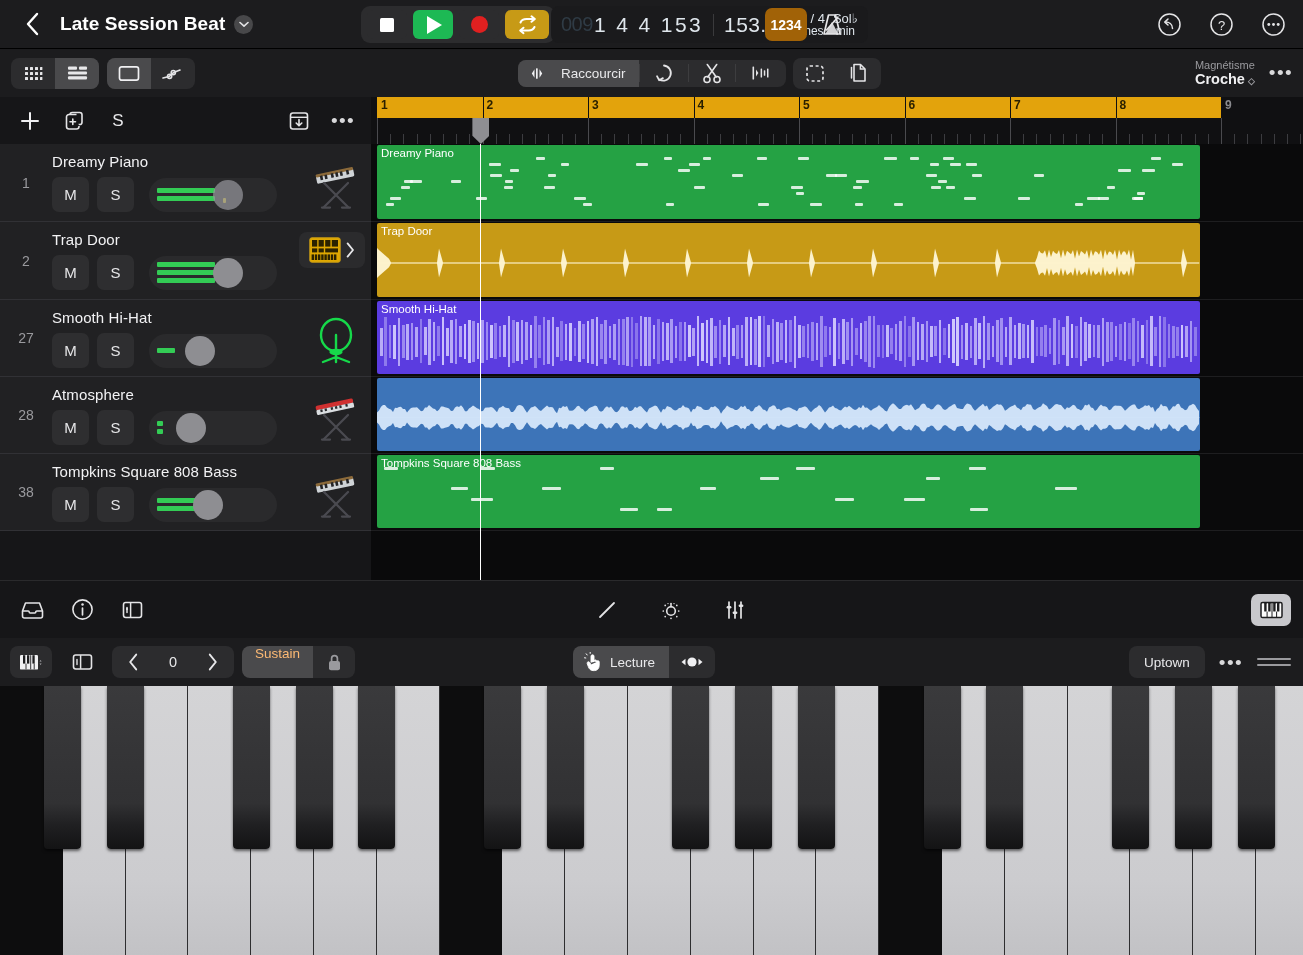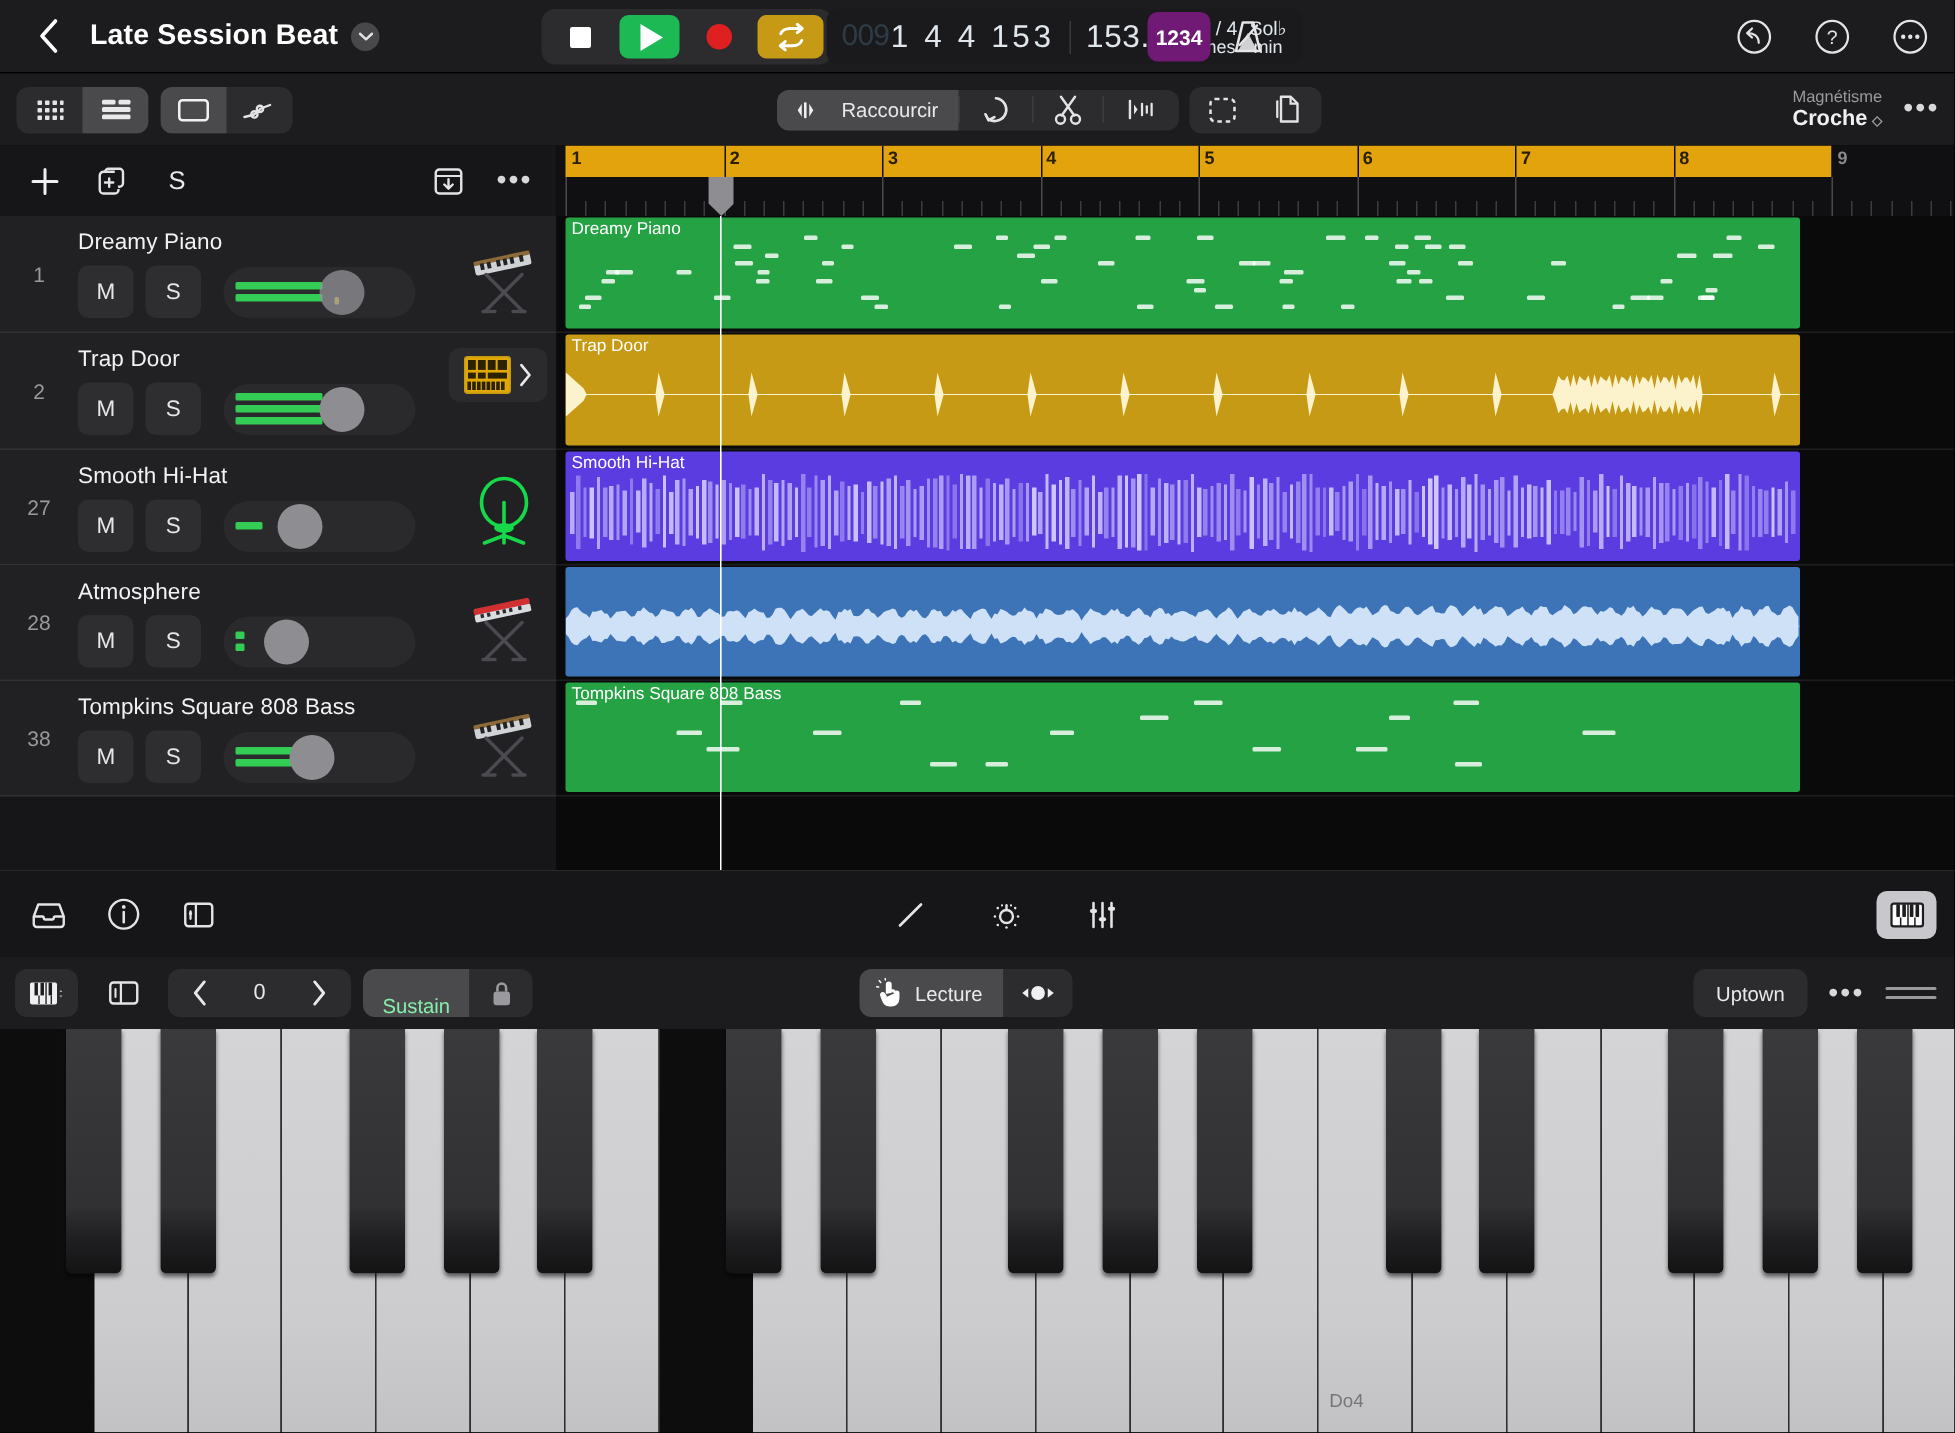--- a/index.html
+++ b/index.html
@@ -61,7 +61,7 @@
 
   .count-btn {
     position:absolute; left:765px; top:8px; width:42px;height:33px;border-radius:7px;
-    background:#701a75; display:flex;align-items:center;justify-content:center;cursor:pointer;
+    background:#a16207; display:flex;align-items:center;justify-content:center;cursor:pointer;
     font-size:14px;font-weight:700;color:#fff;
   }
   .metro {

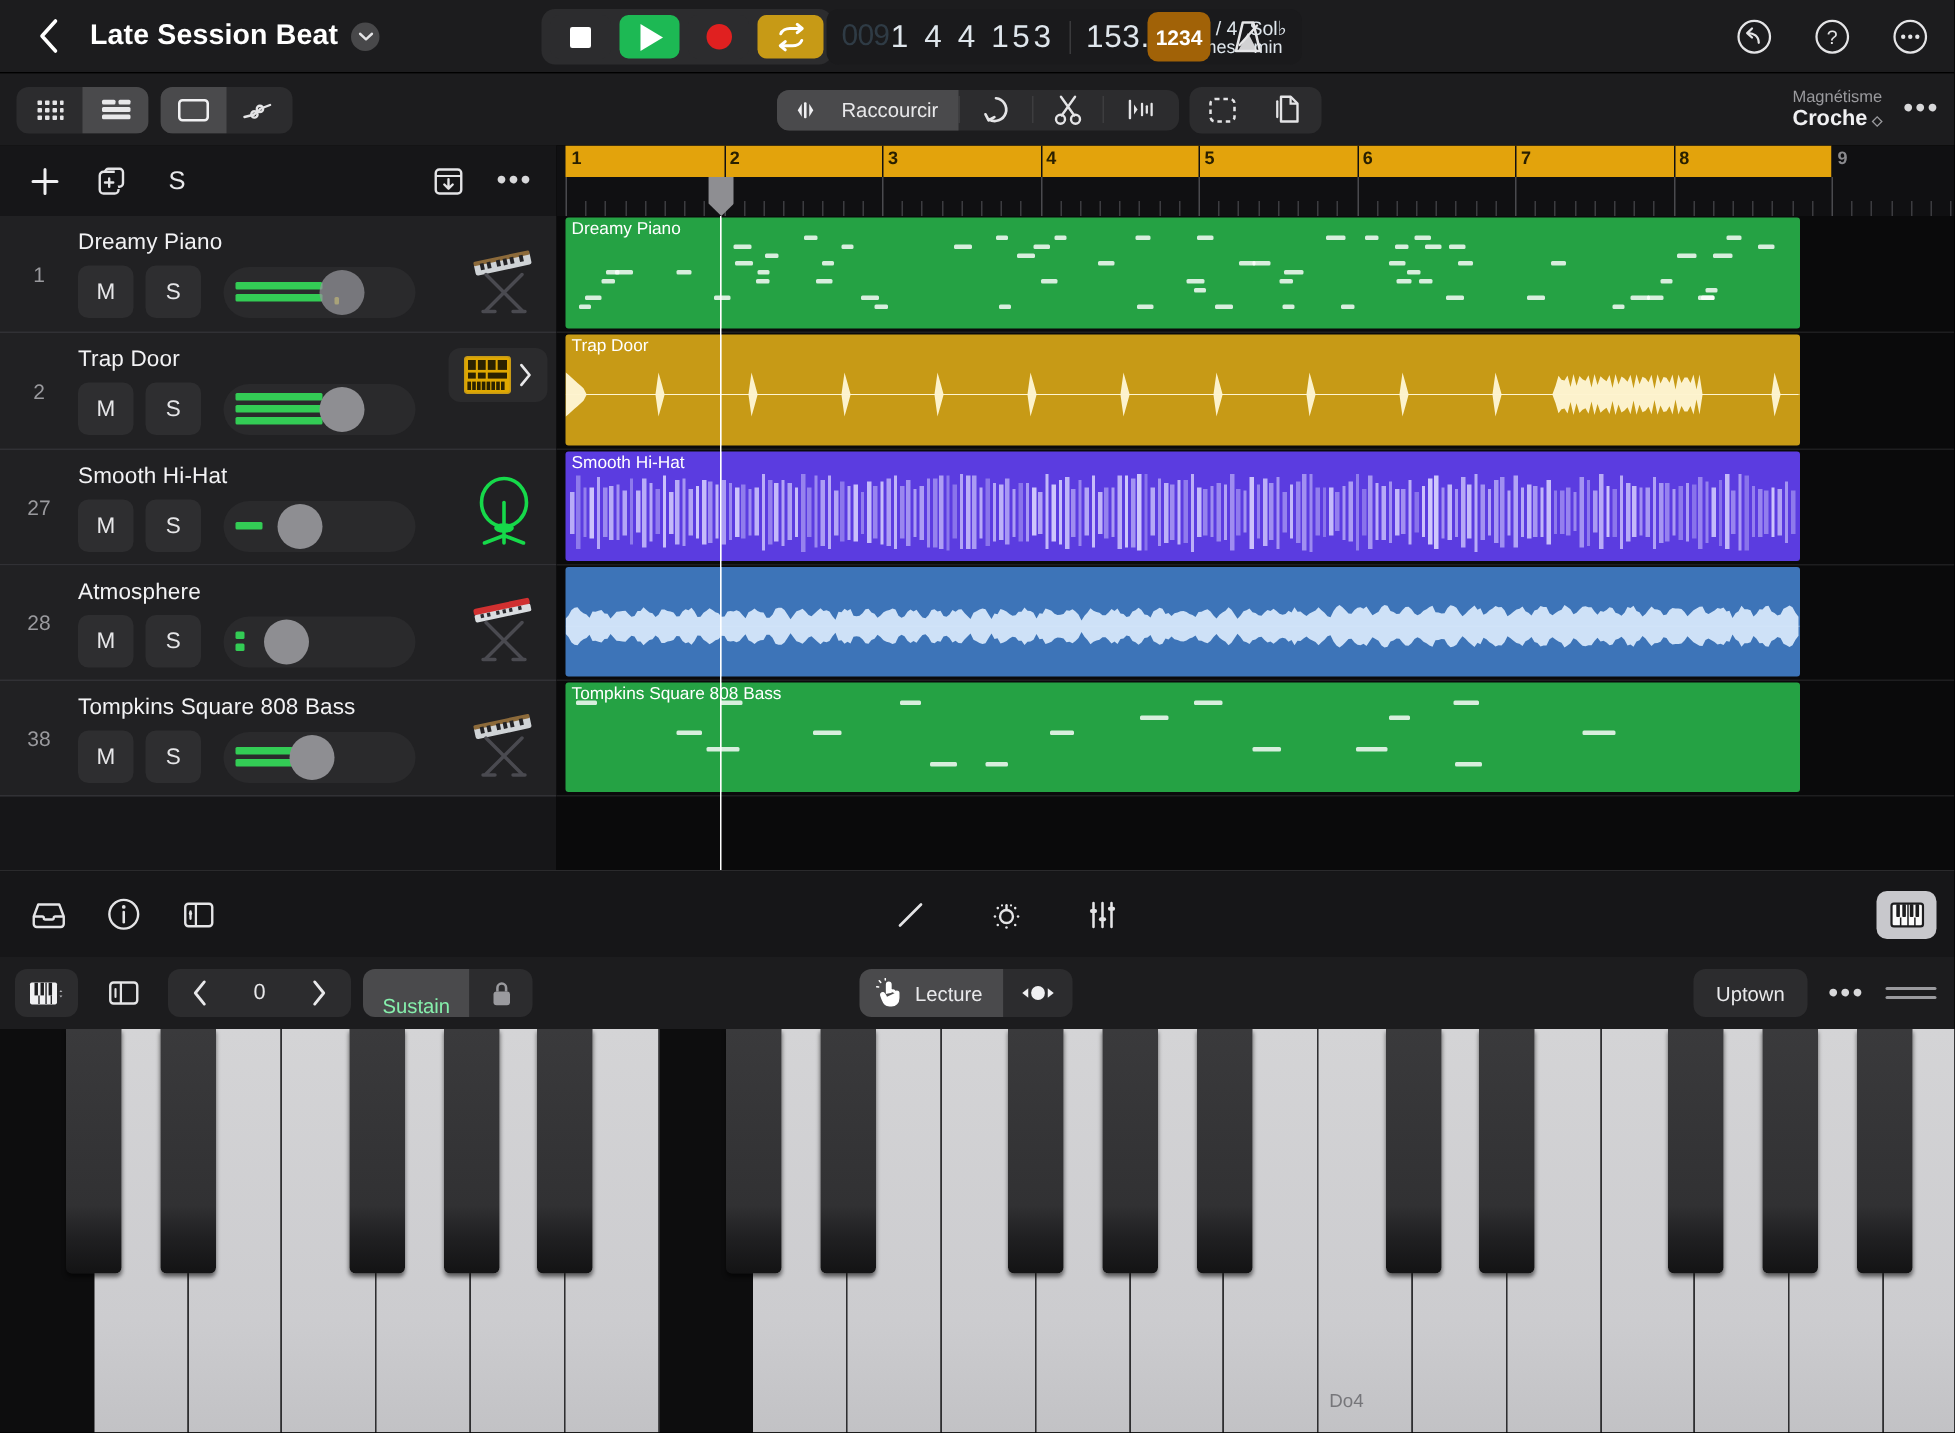--- a/index.html
+++ b/index.html
@@ -152,7 +152,7 @@
   .stepper { background:#2c2c2e;border-radius:8px;height:32px;display:flex;align-items:center;}
   .stepper .s { width:43px;height:32px;display:flex;align-items:center;justify-content:center;cursor:pointer;}
   .stepper .val { width:36px;text-align:center;font-size:14.5px;color:#e8e8ea;}
-  .sus { background:#4a4a4c;border-radius:8px 0 0 8px;height:32px;display:flex;align-items:flex-end;padding:0 13px;font-size:13.5px;color:#86efac;cursor:pointer;}
+  .sus { background:#4a4a4c;border-radius:8px 0 0 8px;height:32px;display:flex;align-items:flex-start;padding:0 13px;font-size:13.5px;color:#fdba74;cursor:pointer;}
   .lockb { background:#2c2c2e;border-radius:0 8px 8px 0;height:32px;width:42px;display:flex;align-items:center;justify-content:center;cursor:pointer;}
   .lecture { background:#4a4a4c;border-radius:8px 0 0 8px;height:32px;display:flex;align-items:center;gap:8px;padding:0 14px 0 11px;cursor:pointer;}
   .lecture .txt{font-size:13.5px;color:#e9e9eb;}

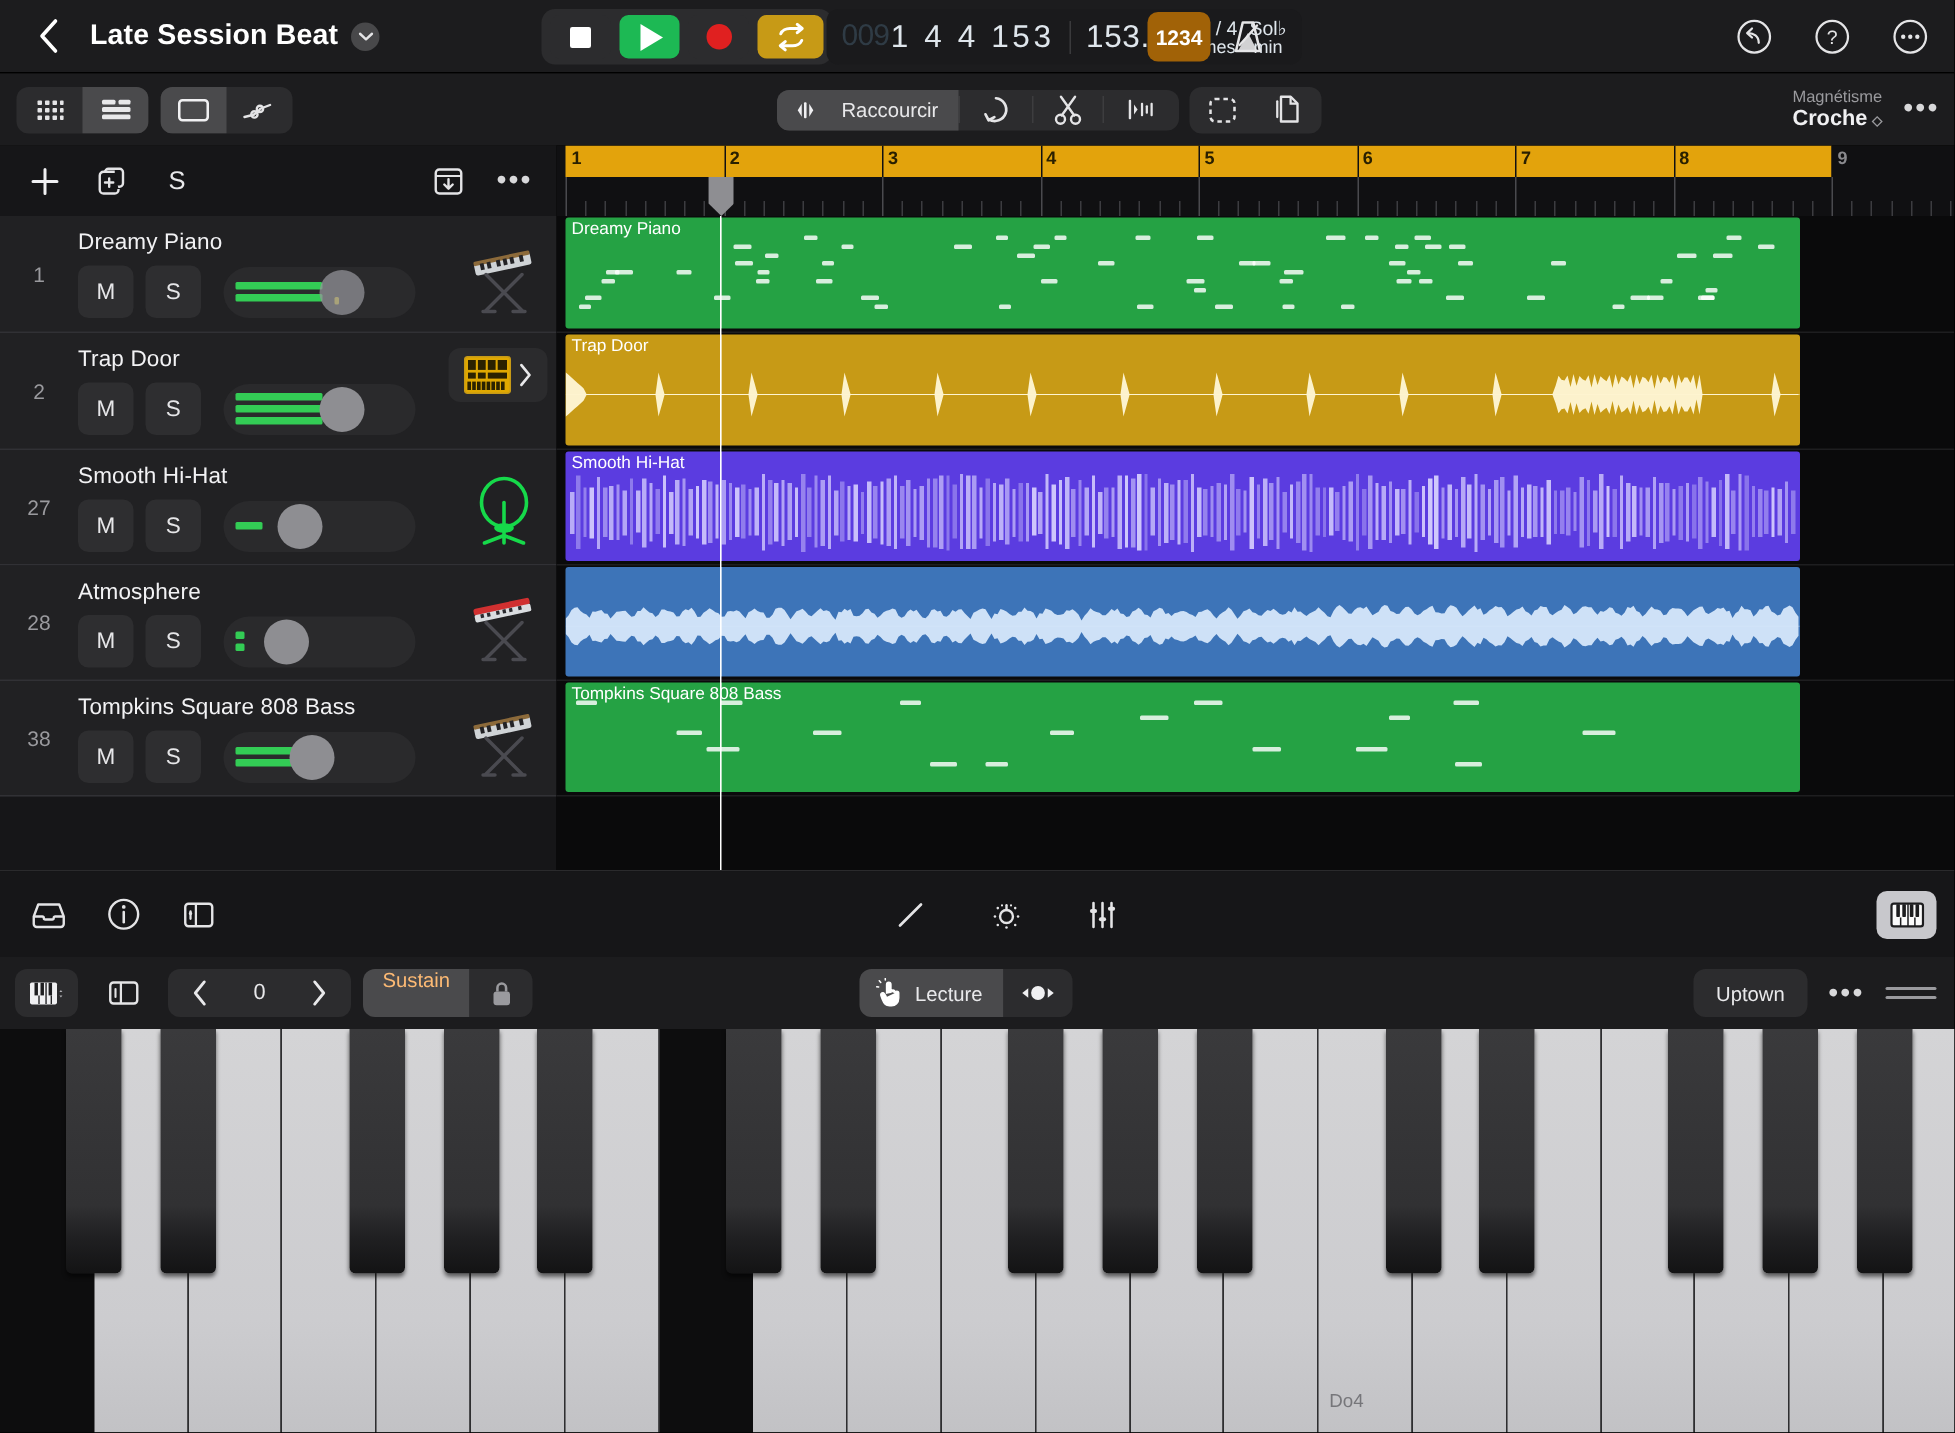--- a/index.html
+++ b/index.html
@@ -1205,9 +1205,6 @@
       <div class="wk" style="left:816.4px; width:62.8px;">
             
          </div>
-      <div class="wk" style="left:879.2px; width:62.8px;">
-            <span class="klab">Do4</span>
-         </div>
       <div class="wk" style="left:942.0px; width:62.8px;">
             
          </div>

